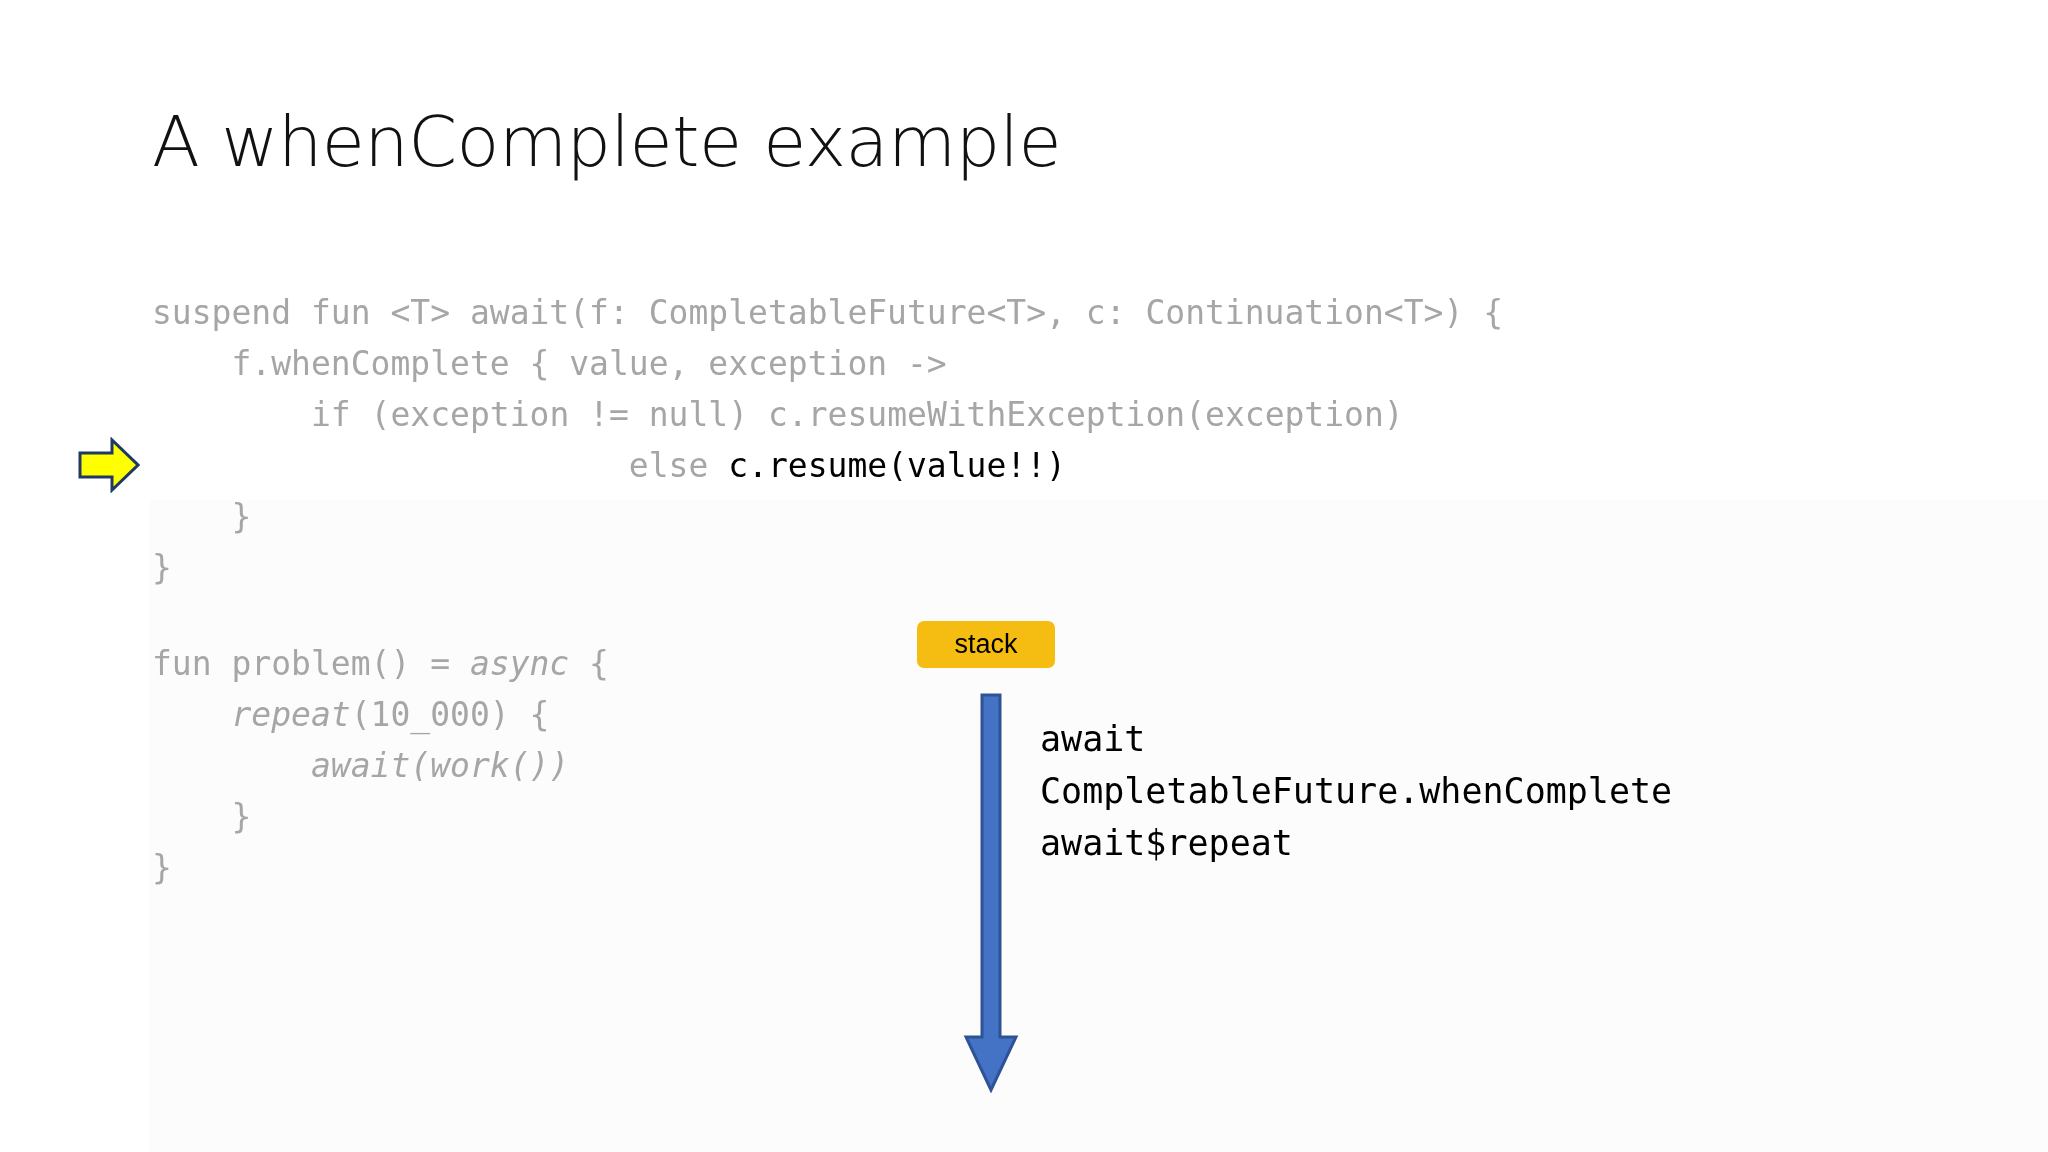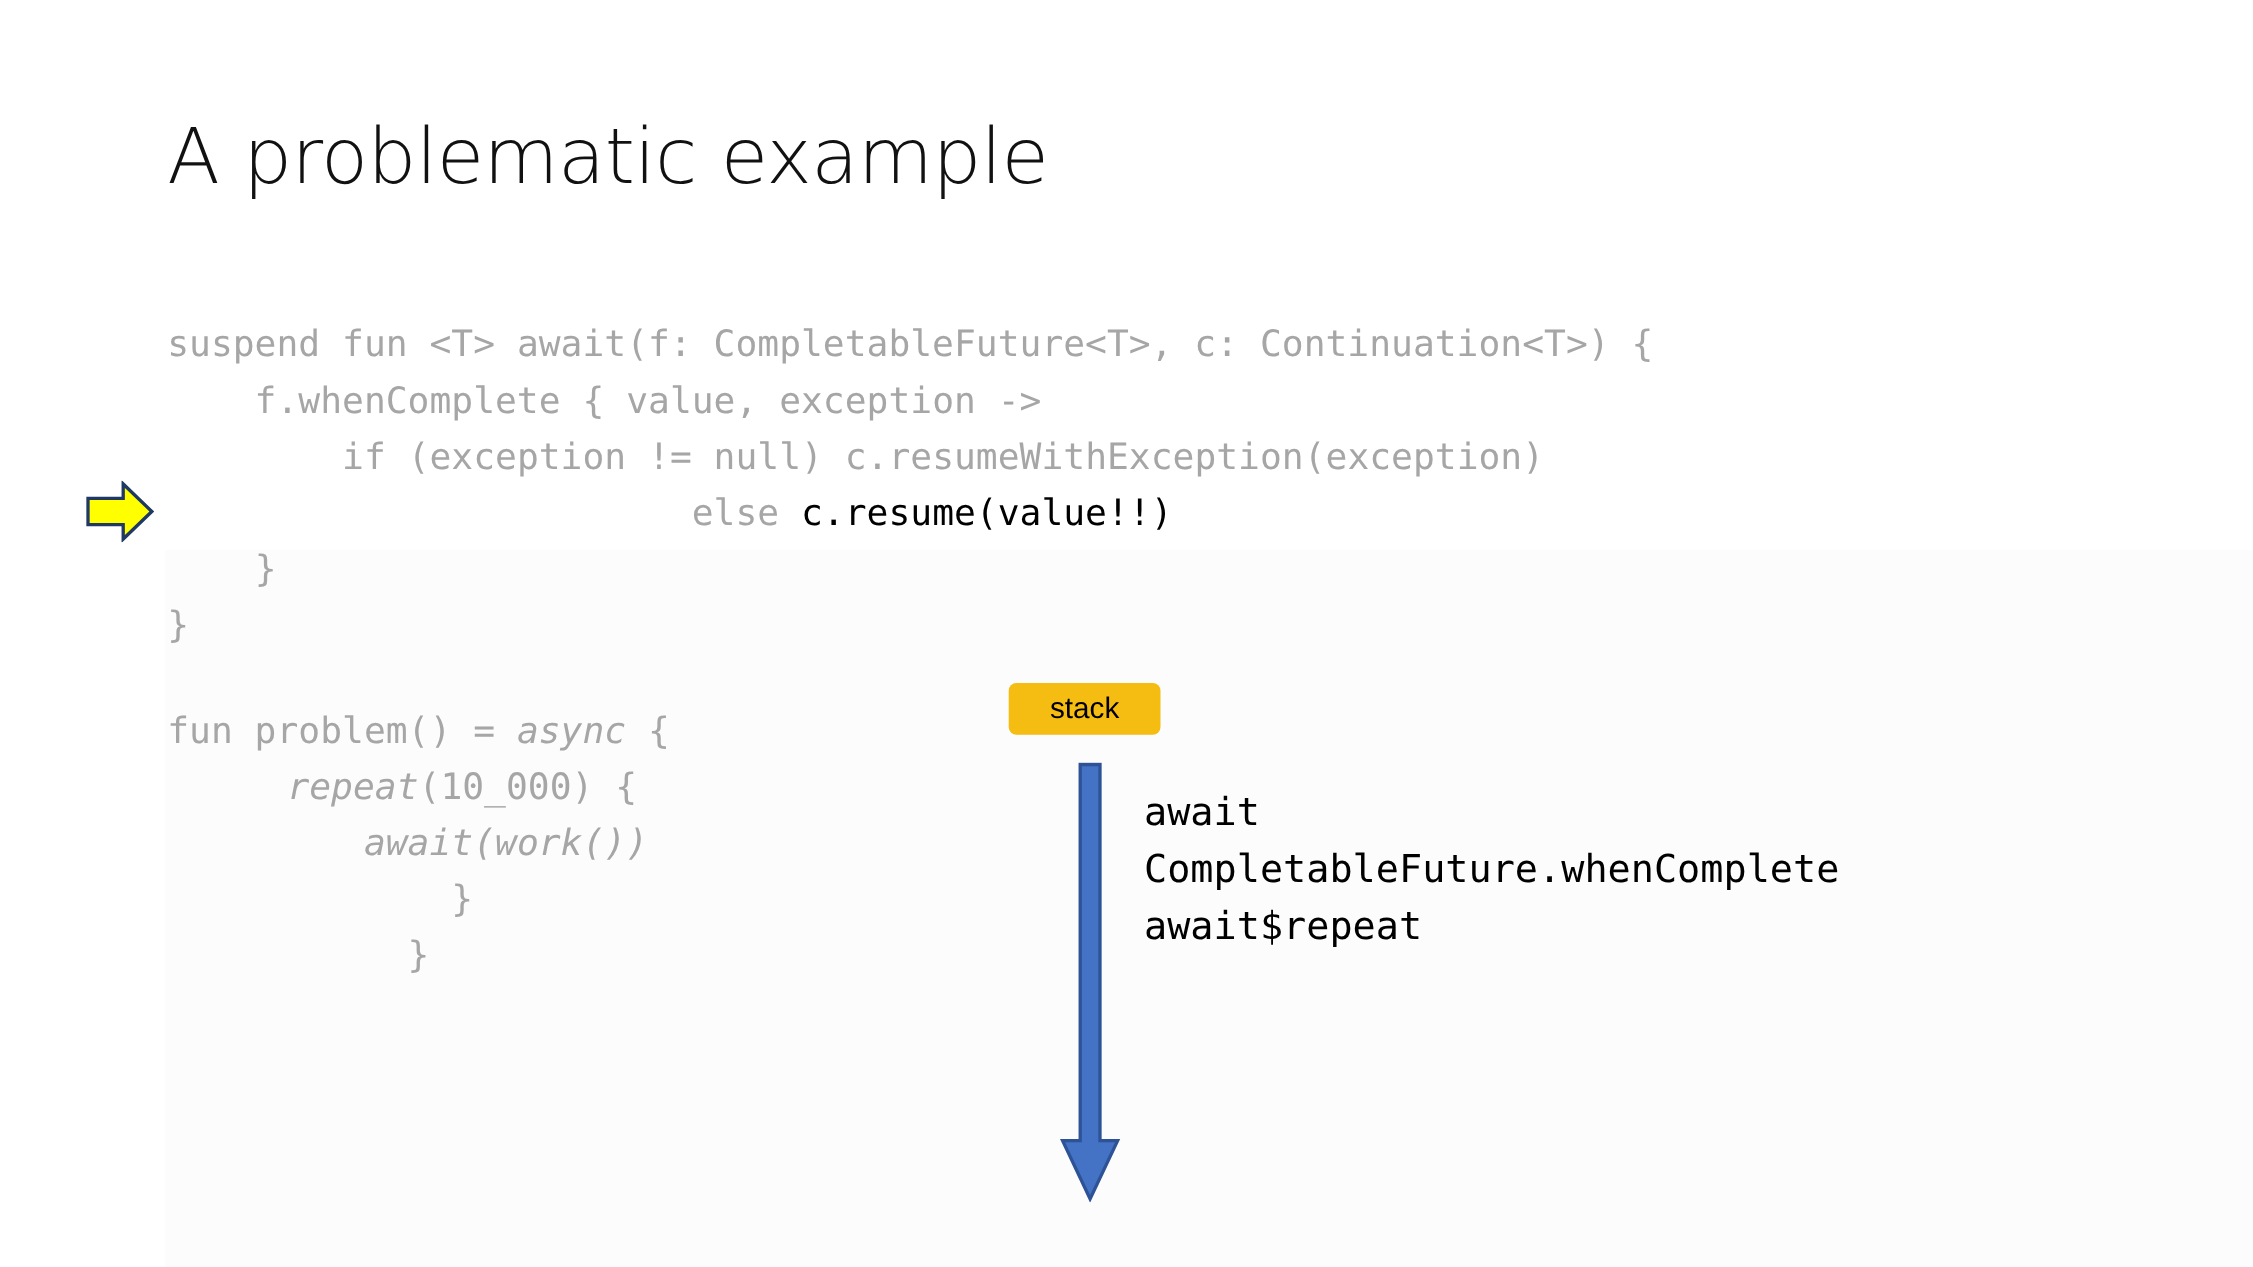--- a/index.html
+++ b/index.html
@@ -110,7 +110,7 @@
 
 <div class="content-placeholder"></div>
 
-<div class="slide-title">A problematic example</div>
+<div class="slide-title">A whenComplete example</div>
 
 <div class="code-block" id="code-top"><div class="code-line"><span class="kw">suspend fun </span><span>&lt;T&gt; await(f: CompletableFuture&lt;T&gt;, c: Continuation&lt;T&gt;) </span><span class="kw">{</span></div><div class="code-line"><span>    f.whenComplete </span><span class="kw">{</span><span> value, exception </span><span class="kw">-&gt;</span></div><div class="code-line"><span>        </span><span class="kw">if</span><span> (exception != </span><span class="kw">null</span><span>) c.resumeWithException(exception)</span></div><div class="code-line"><span>                        </span><span class="kw">else</span><span> </span><span class="hl">c.resume(value!!)</span></div><div class="code-line"><span>    </span><span class="kw">}</span></div><div class="code-line"><span class="kw">}</span></div></div>
 

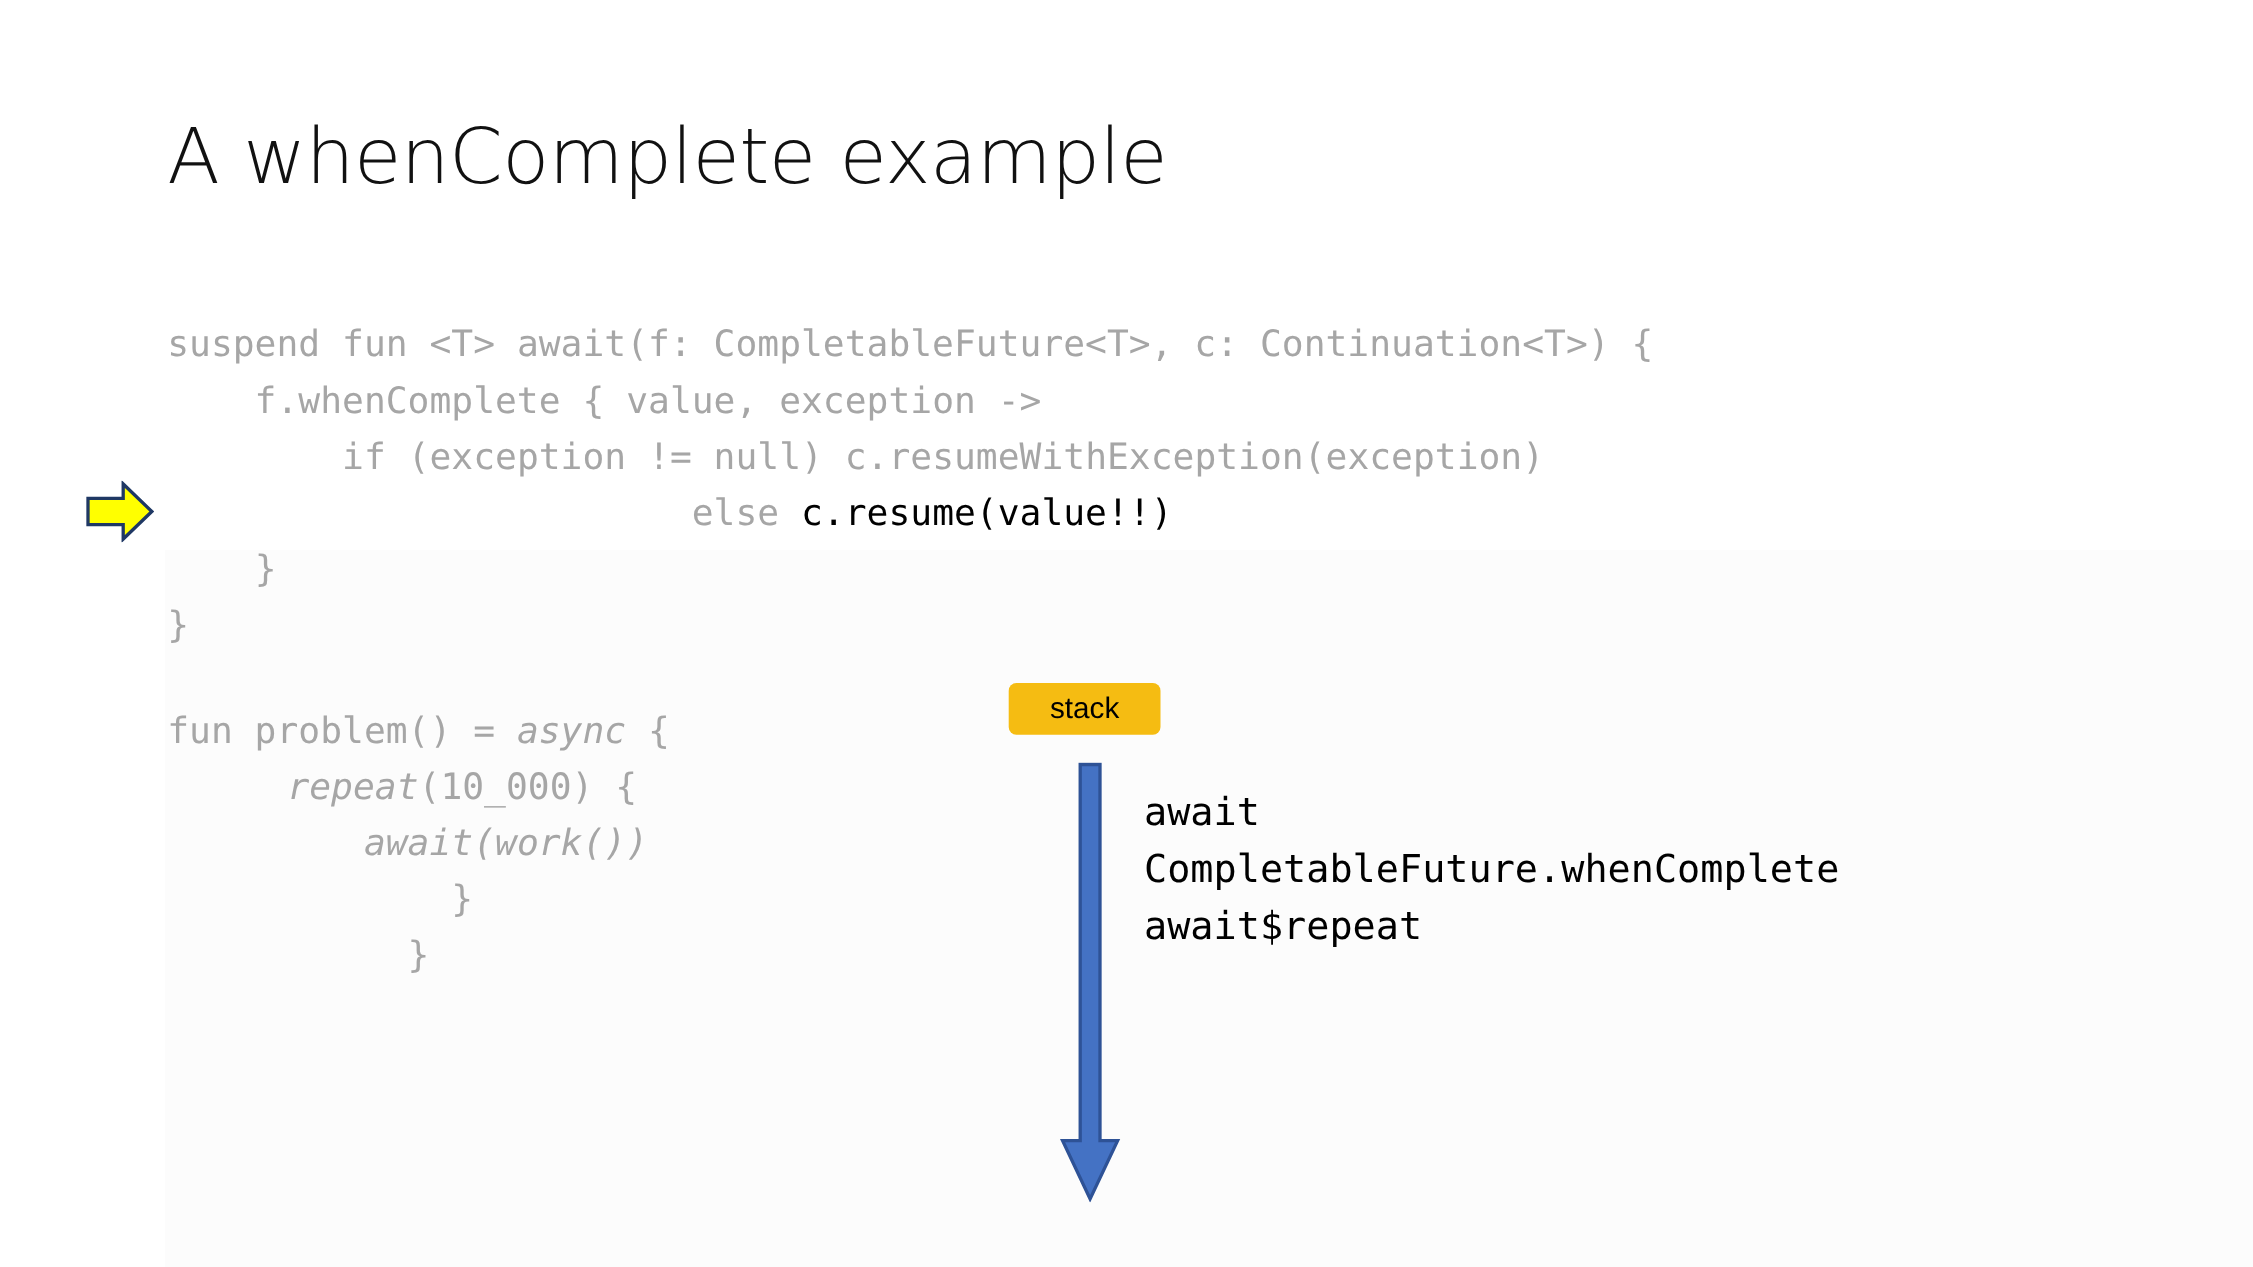--- a/index.html
+++ b/index.html
@@ -50,7 +50,7 @@
     letter-spacing: 0px;
   }
   #code-top { left: 152px; top: 287px; }
-  #code-bottom { left: 152px; top: 638px; text-align: center; }
+  #code-bottom { left: 152px; top: 638px; }
 
   .code-line { white-space: pre; }
   .kw { font-weight: normal; color: #a6a6a6; }

